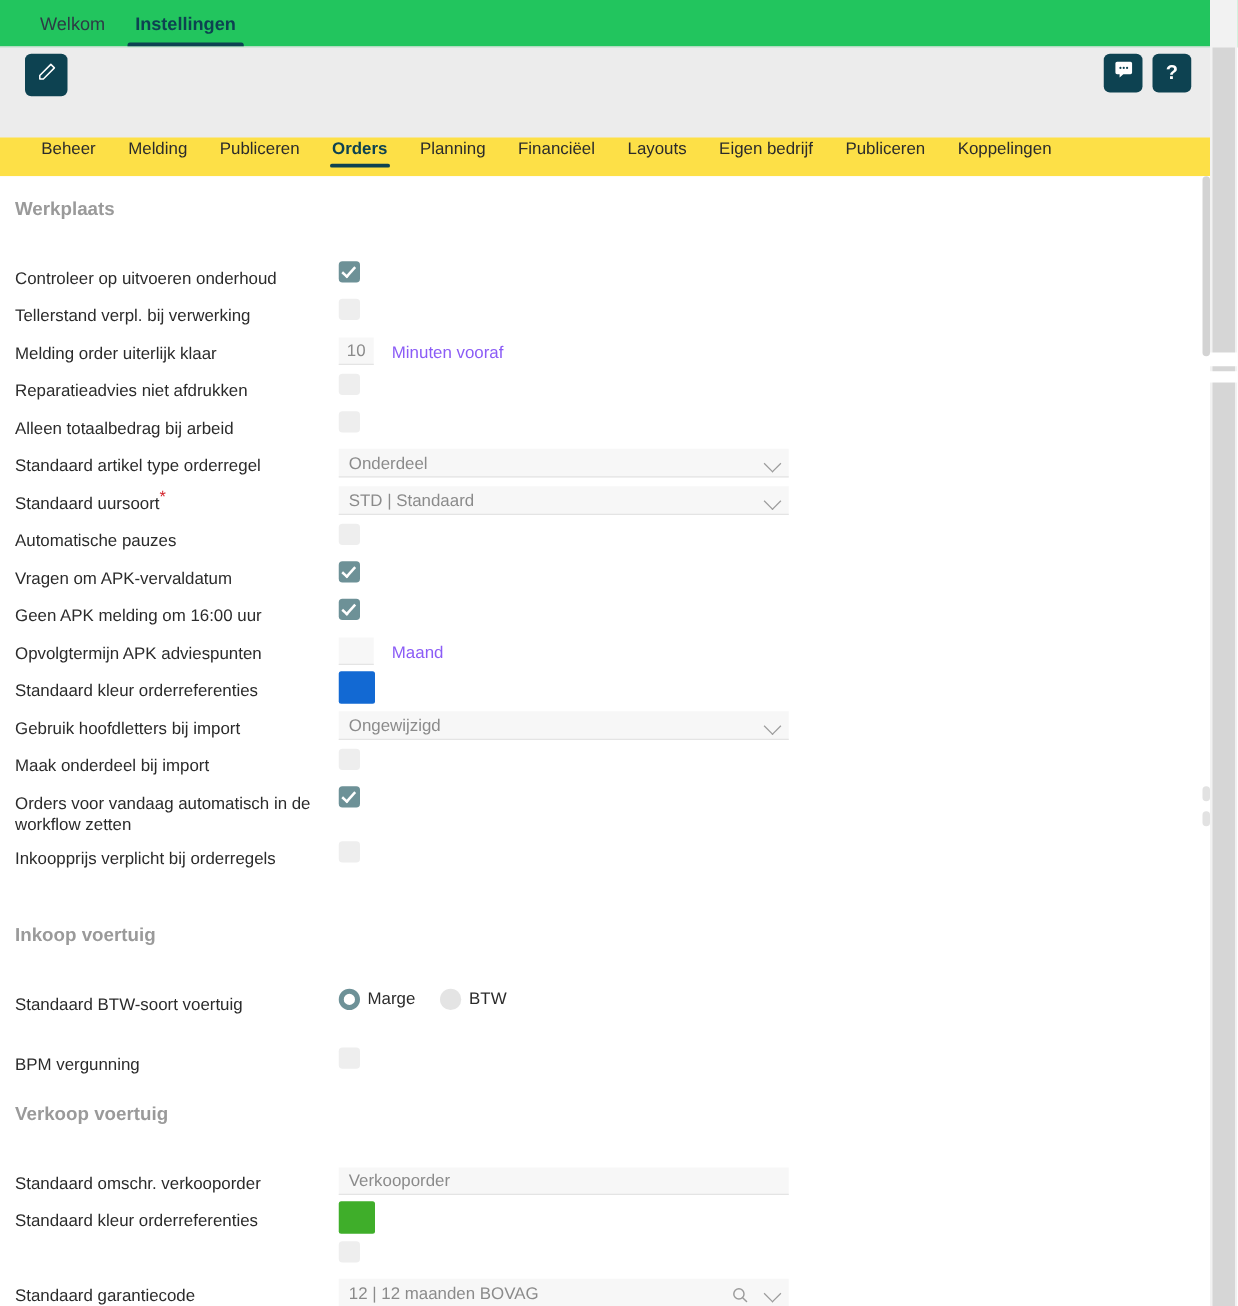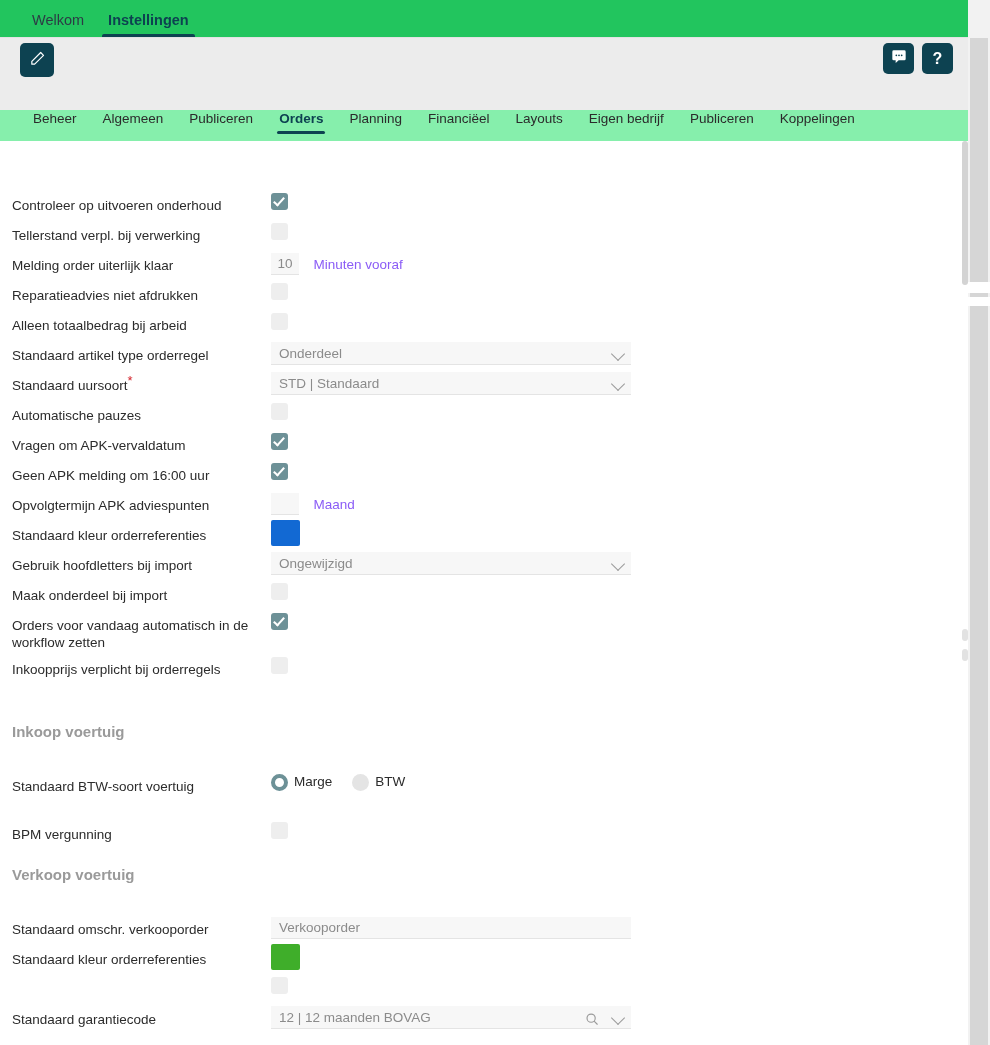--- a/index.html
+++ b/index.html
@@ -52,7 +52,7 @@
   .sectiontabs{
     position:absolute;left:0;top:110px;width:968px;height:31px;
     display:flex;align-items:flex-start;padding-left:20px;box-sizing:border-box;
-    background:#86efac;
+    background:#fde047;
   }
   .stab{
     font-size:13.5px;color:#2b2b2b;padding:1px 13px 10px 13px;position:relative;

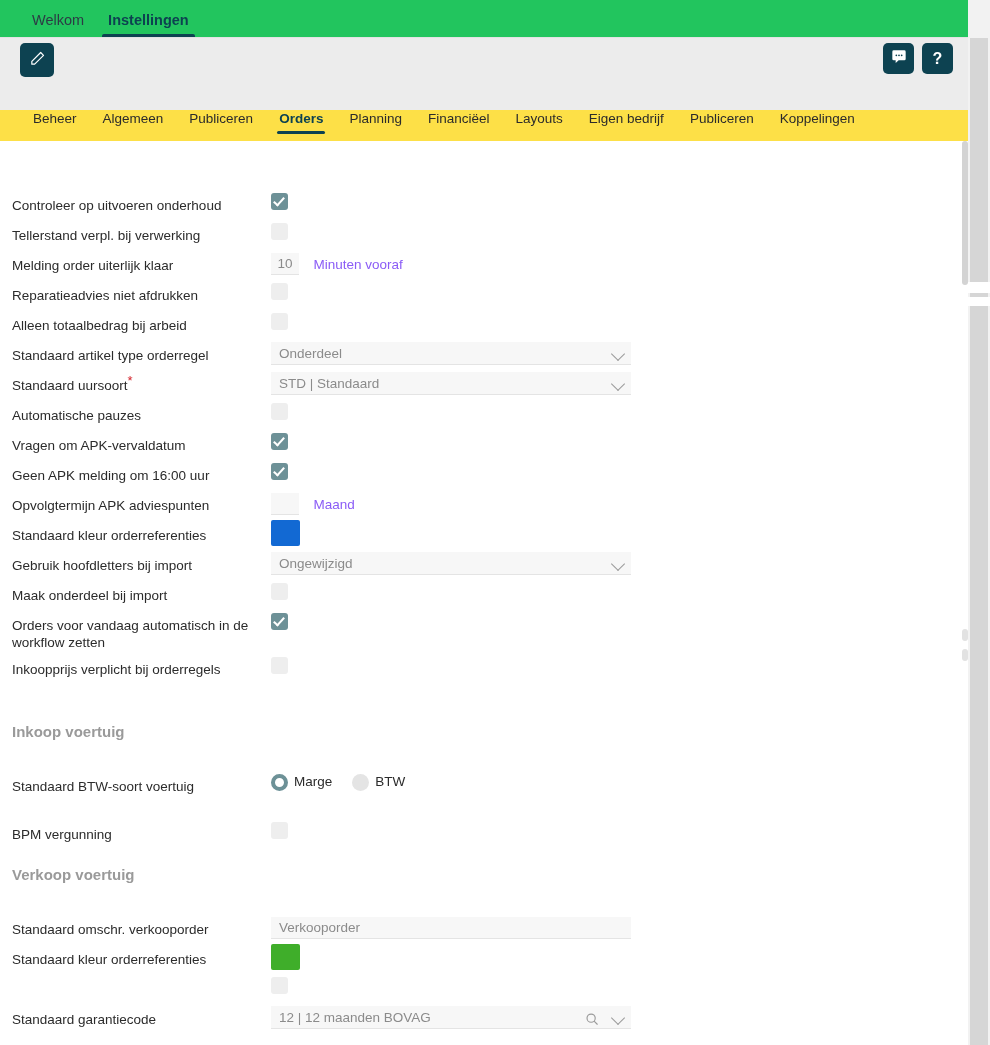--- a/index.html
+++ b/index.html
@@ -193,7 +193,7 @@
 
   <div class="sectiontabs">
     <div class="stab">Beheer</div>
-    <div class="stab">Algemeen</div>
+    <div class="stab">Melding</div>
     <div class="stab">Publiceren</div>
     <div class="stab active">Orders</div>
     <div class="stab">Planning</div>

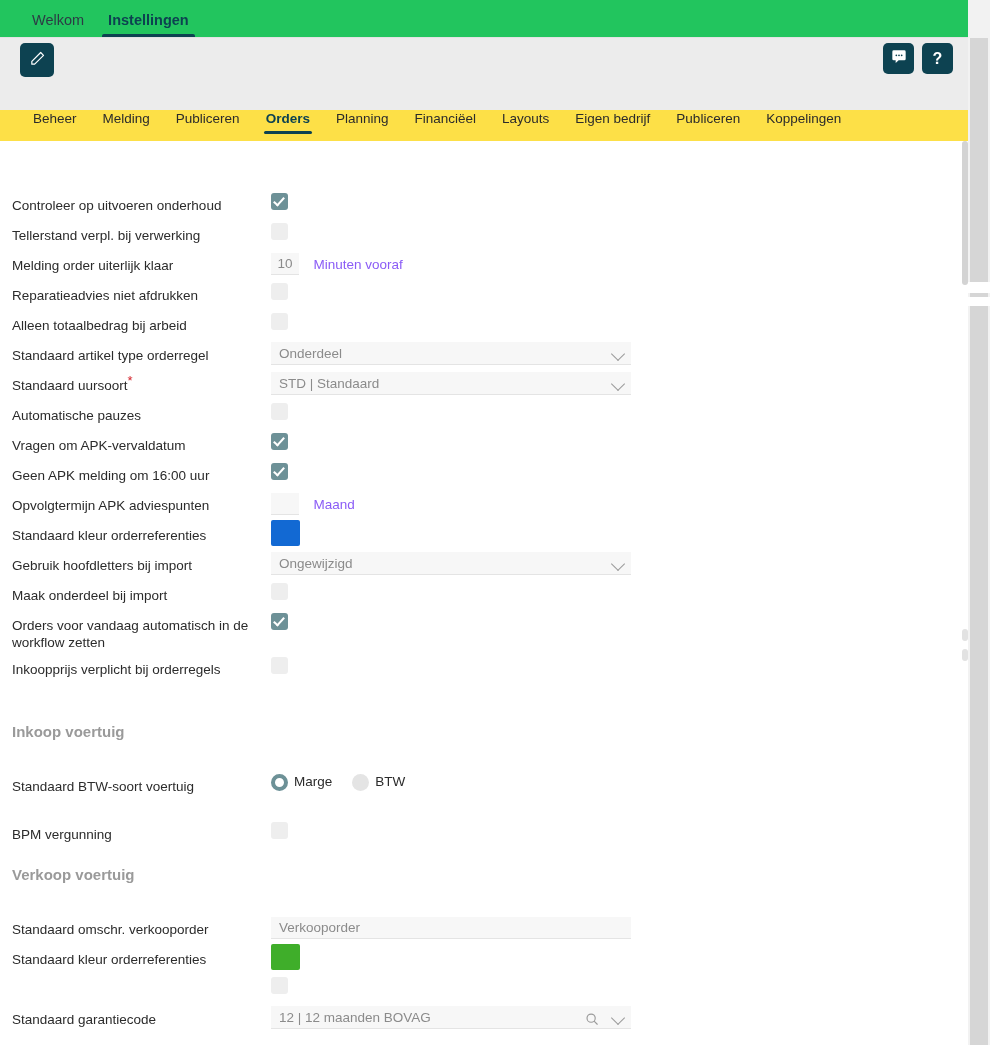--- a/index.html
+++ b/index.html
@@ -207,6 +207,7 @@
   <div class="content">
 
     <div class="spacer-sm"></div>
+    <div class="grouphead">Werkplaats</div>
     <div class="spacer-md"></div>
 
     <div class="row">

